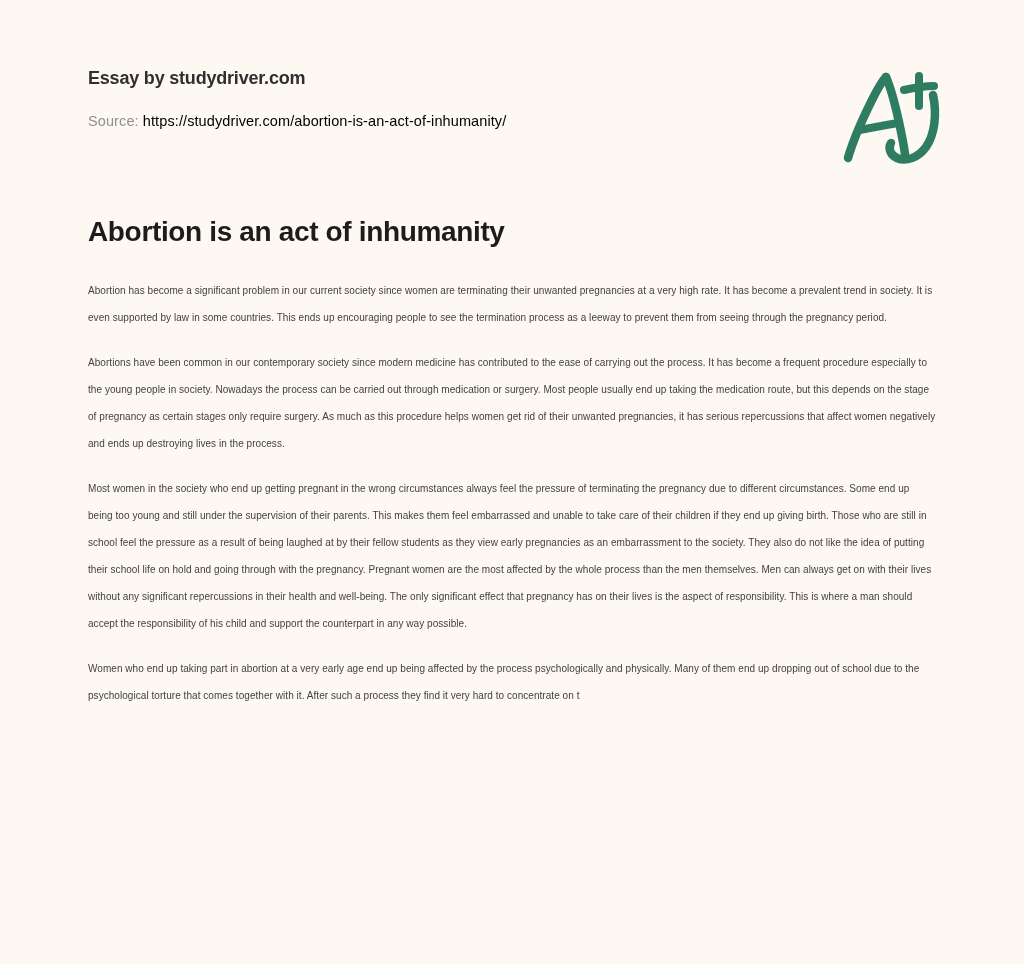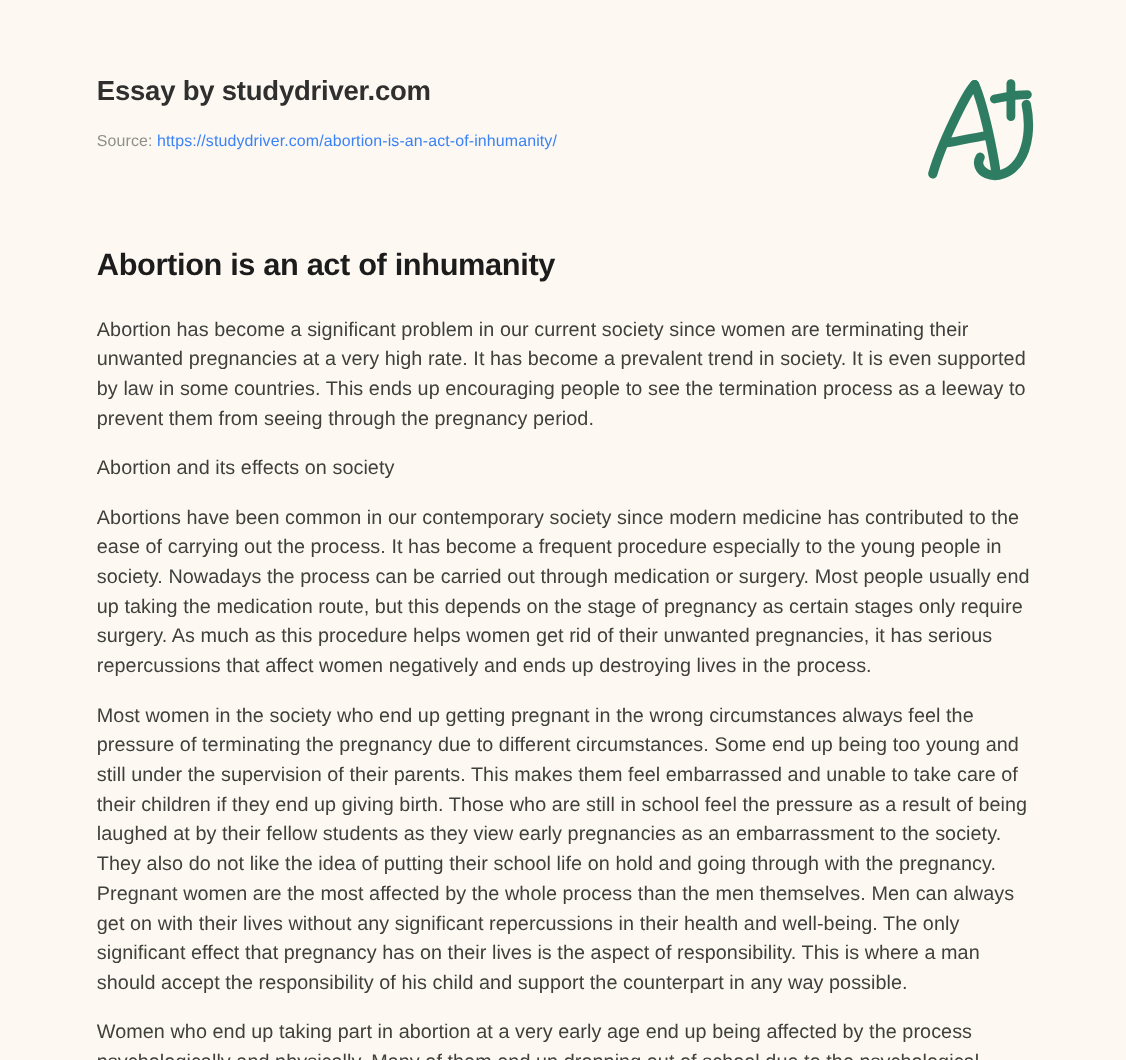--- a/index.html
+++ b/index.html
@@ -30,7 +30,7 @@
   }
 
   .essay-by {
-    font-size: 25px;
+    font-size: 18px;
     font-weight: bold;
     color: #2f2f2f;
     letter-spacing: -0.2px;

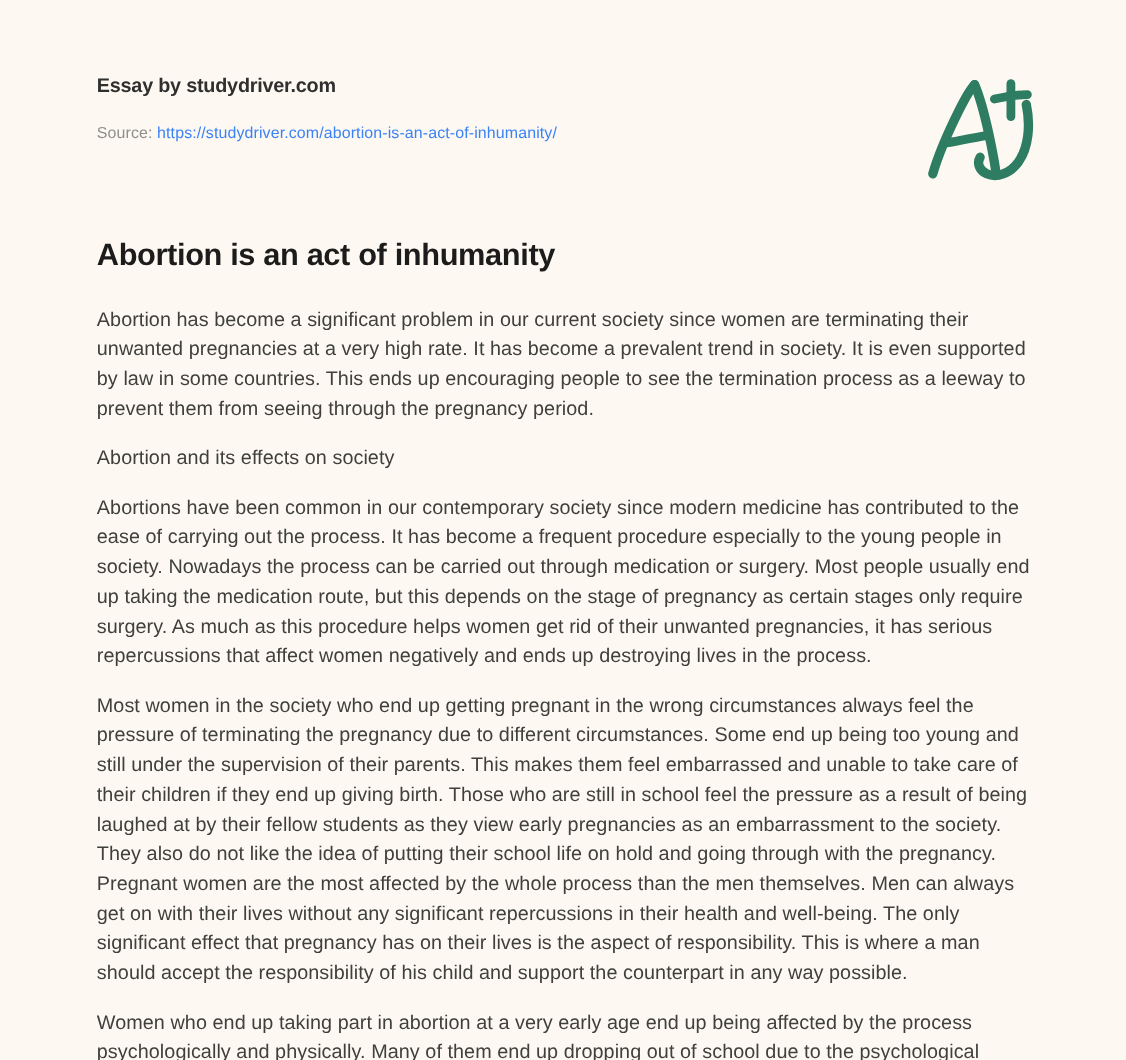--- a/index.html
+++ b/index.html
@@ -52,7 +52,7 @@
   }
 
   .source-url {
-    color: #3b82f6;
+    color: #000000;
     text-decoration: none;
   }
 

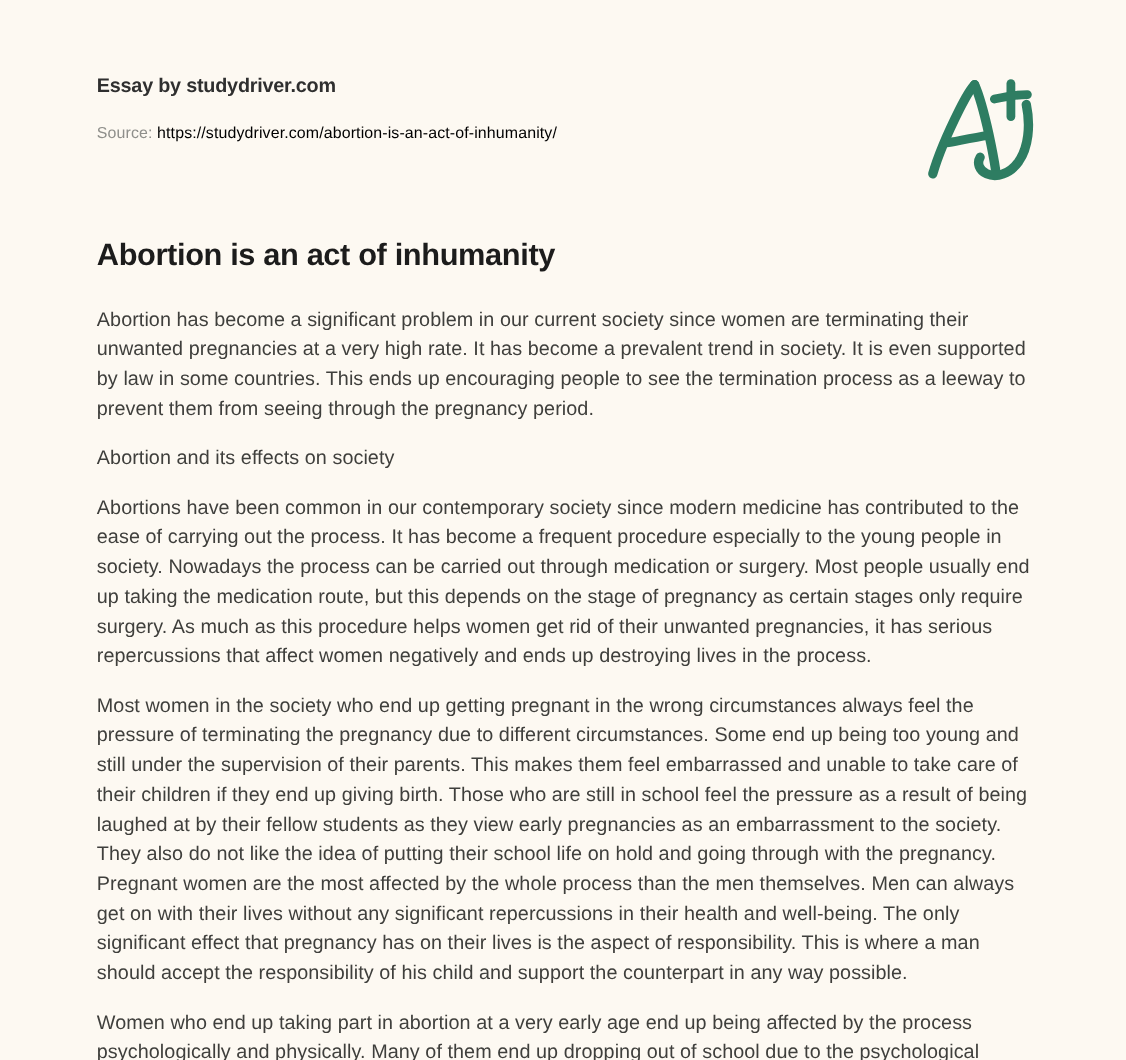--- a/index.html
+++ b/index.html
@@ -90,7 +90,7 @@
 
   .article p {
     margin: 0 0 18px 0;
-    font-size: 18px;
+    font-size: 10px;
     line-height: 27px;
     color: #3f3f3c;
     letter-spacing: 0.05px;

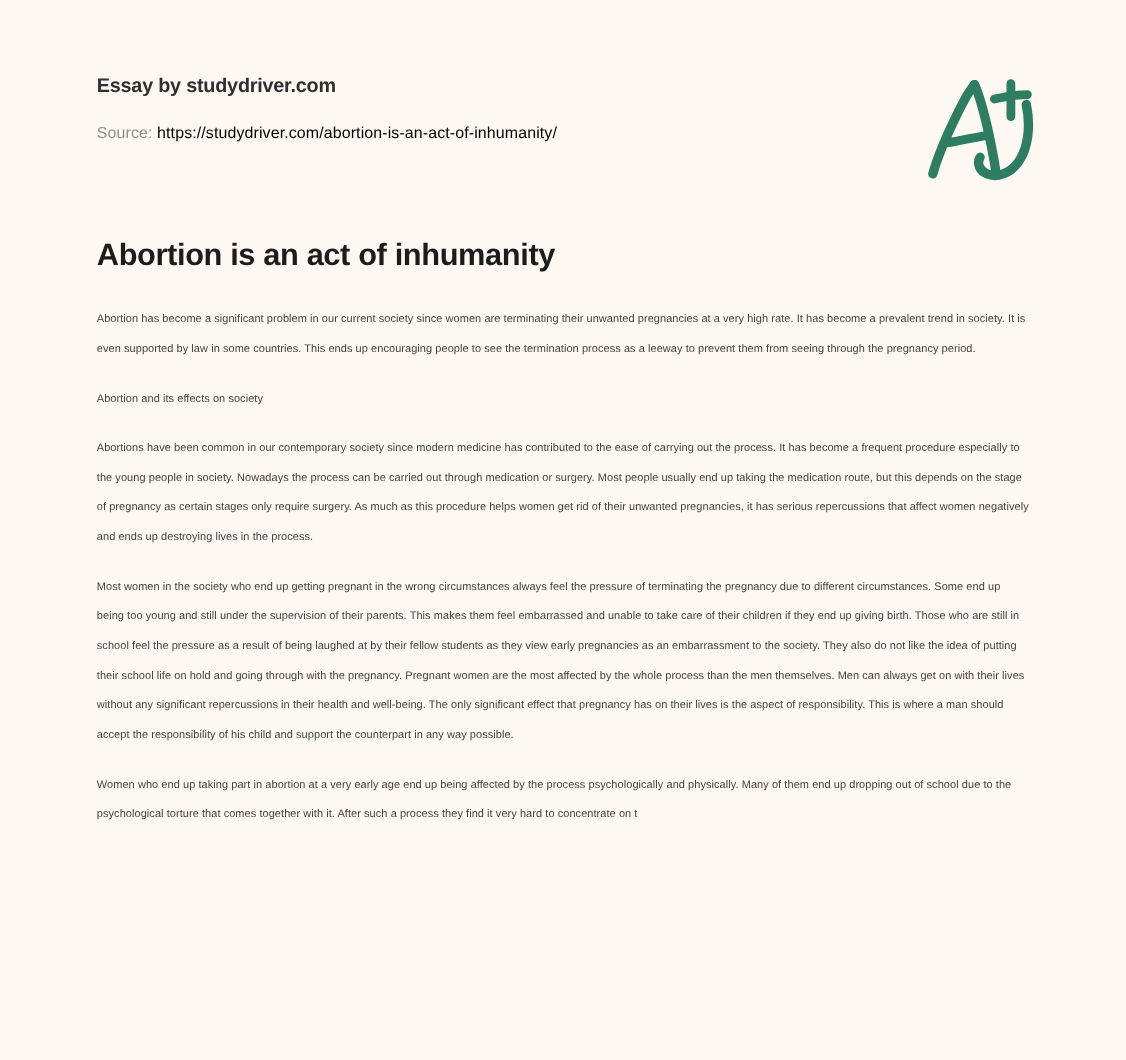--- a/index.html
+++ b/index.html
@@ -138,7 +138,6 @@
 
   <div class="article">
     <p>Abortion has become a significant problem in our current society since women are terminating their unwanted pregnancies at a very high rate. It has become a prevalent trend in society. It is even supported by law in some countries. This ends up encouraging people to see the termination process as a leeway to prevent them from seeing through the pregnancy period.</p>
-    <p>Abortion and its effects on society</p>
     <p>Abortions have been common in our contemporary society since modern medicine has contributed to the ease of carrying out the process. It has become a frequent procedure especially to the young people in society. Nowadays the process can be carried out through medication or surgery. Most people usually end up taking the medication route, but this depends on the stage of pregnancy as certain stages only require surgery. As much as this procedure helps women get rid of their unwanted pregnancies, it has serious repercussions that affect women negatively and ends up destroying lives in the process.</p>
     <p>Most women in the society who end up getting pregnant in the wrong circumstances always feel the pressure of terminating the pregnancy due to different circumstances. Some end up being too young and still under the supervision of their parents. This makes them feel embarrassed and unable to take care of their children if they end up giving birth. Those who are still in school feel the pressure as a result of being laughed at by their fellow students as they view early pregnancies as an embarrassment to the society. They also do not like the idea of putting their school life on hold and going through with the pregnancy. Pregnant women are the most affected by the whole process than the men themselves. Men can always get on with their lives without any significant repercussions in their health and well-being. The only significant effect that pregnancy has on their lives is the aspect of responsibility. This is where a man should accept the responsibility of his child and support the counterpart in any way possible.</p>
     <p>Women who end up taking part in abortion at a very early age end up being affected by the process psychologically and physically. Many of them end up dropping out of school due to the psychological torture that comes together with it. After such a process they find it very hard to concentrate on t</p>

